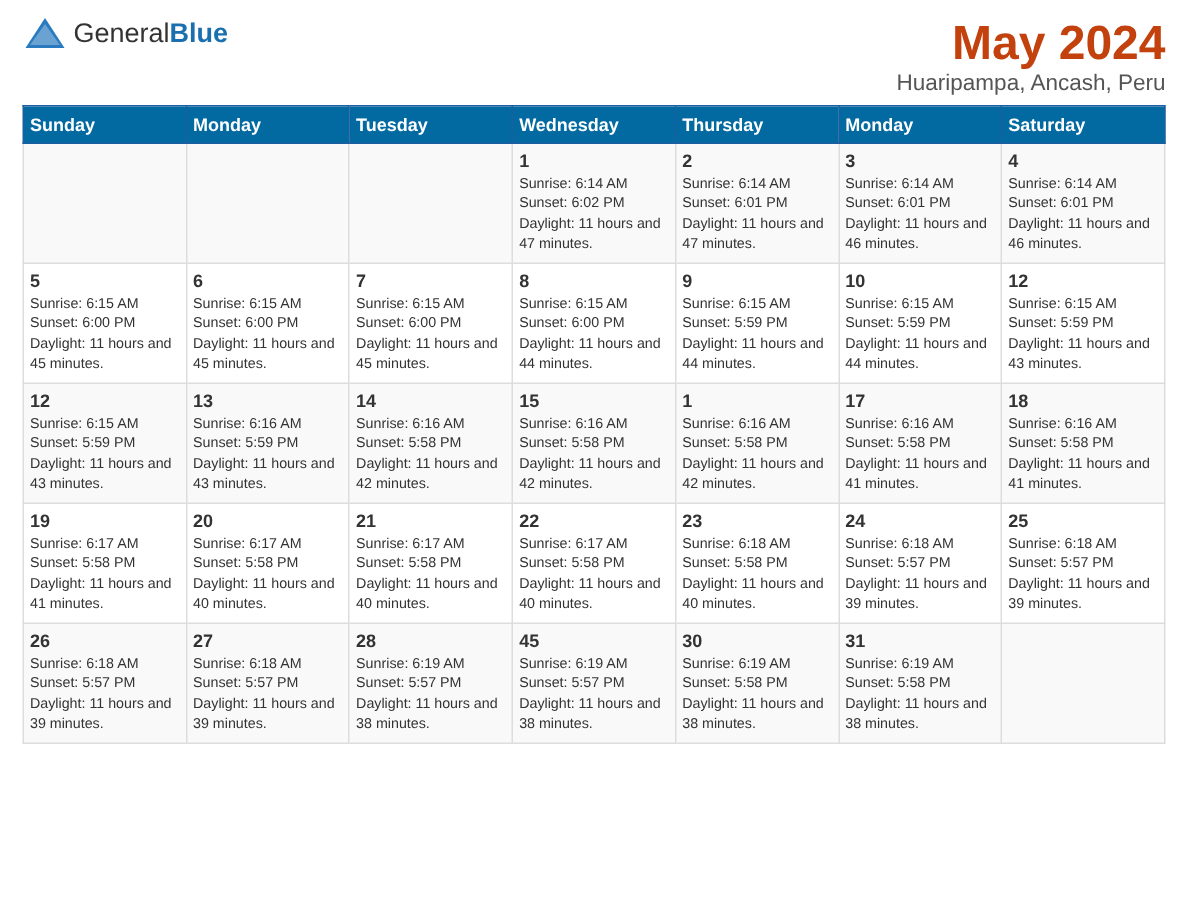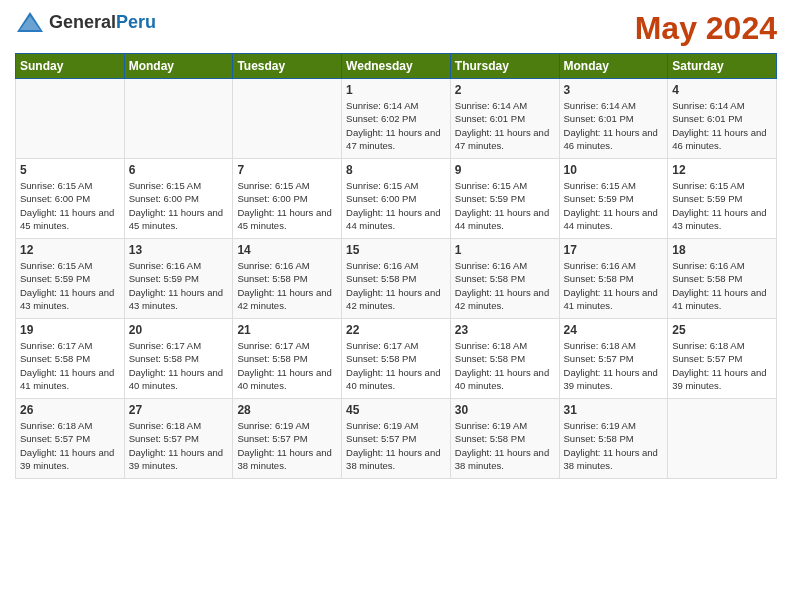--- a/index.html
+++ b/index.html
@@ -27,7 +27,7 @@
     }
     .logo-text-general {
       font-size: 18px;
-      font-weight: bold;
+      font-weight: normal;
       color: #333;
     }
     .logo-text-blue {

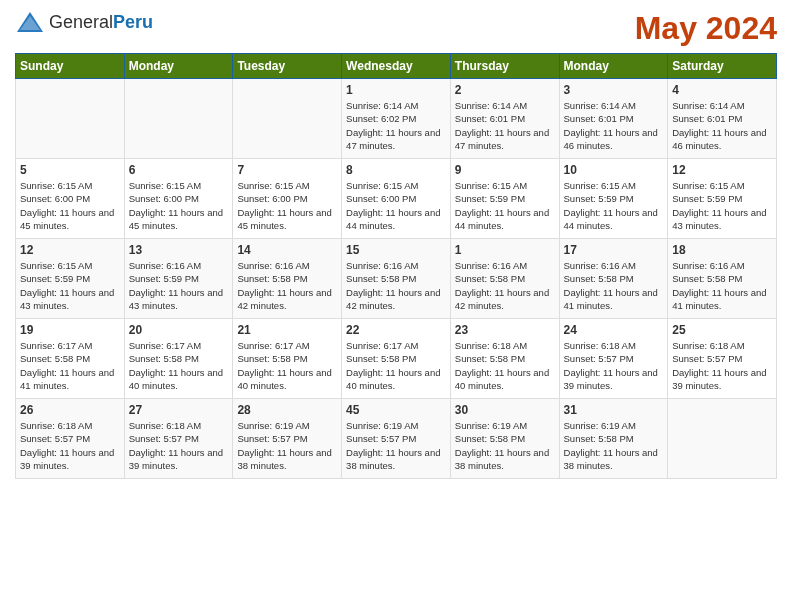--- a/index.html
+++ b/index.html
@@ -107,7 +107,7 @@
         <polygon points="15,6 25,20 5,20" fill="#fff" opacity="0.3"></polygon>
       </svg>
       <div>
-        <span class="logo-text-general">General</span><span class="logo-text-blue">Peru</span>
+        <span class="logo-text-general">General</span><span class="logo-text-blue">Blue</span>
       </div>
     </div>
     <div class="title-block">

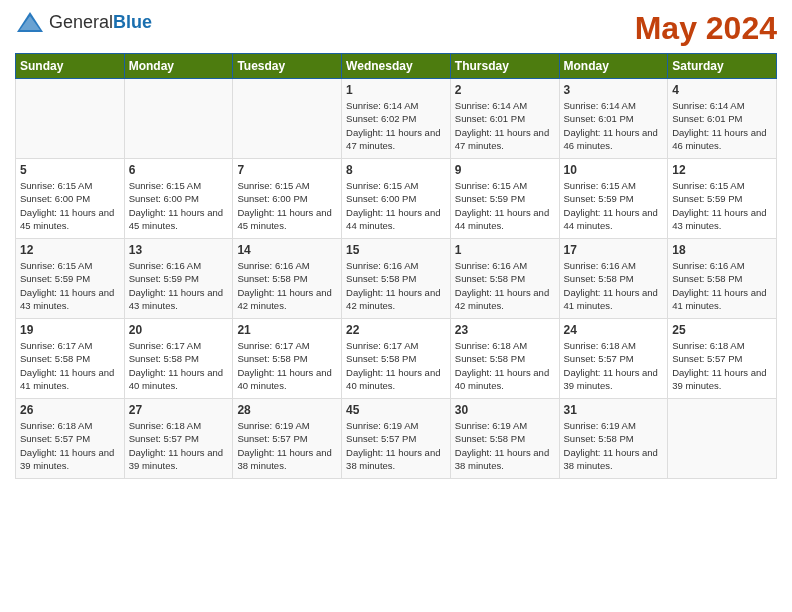--- a/index.html
+++ b/index.html
@@ -112,6 +112,7 @@
     </div>
     <div class="title-block">
       <div class="month-title">May 2024</div>
+      <div class="location-title">Huaripampa, Ancash, Peru</div>
     </div>
   </div>
 

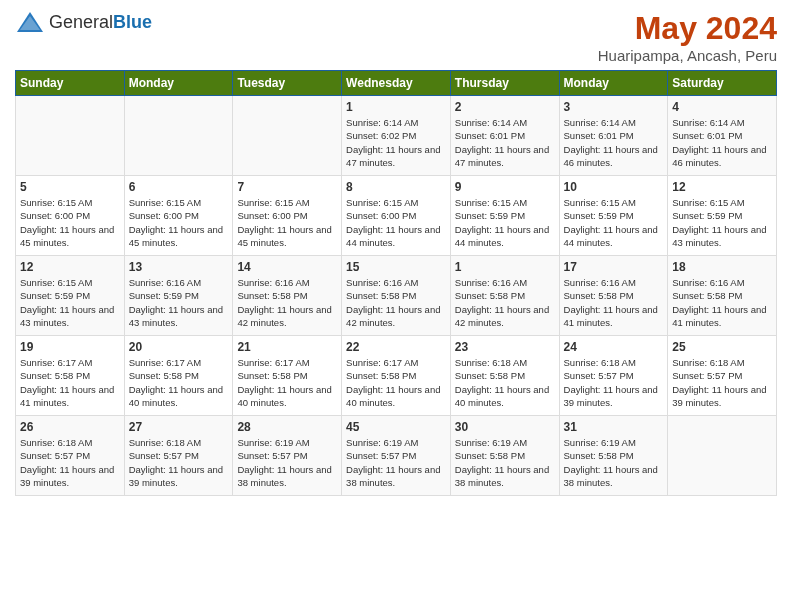--- a/index.html
+++ b/index.html
@@ -57,7 +57,7 @@
       table-layout: fixed;
     }
     thead tr {
-      background-color: #4d7c0f;
+      background-color: #0369a1;
     }
     thead th {
       color: #fff;

